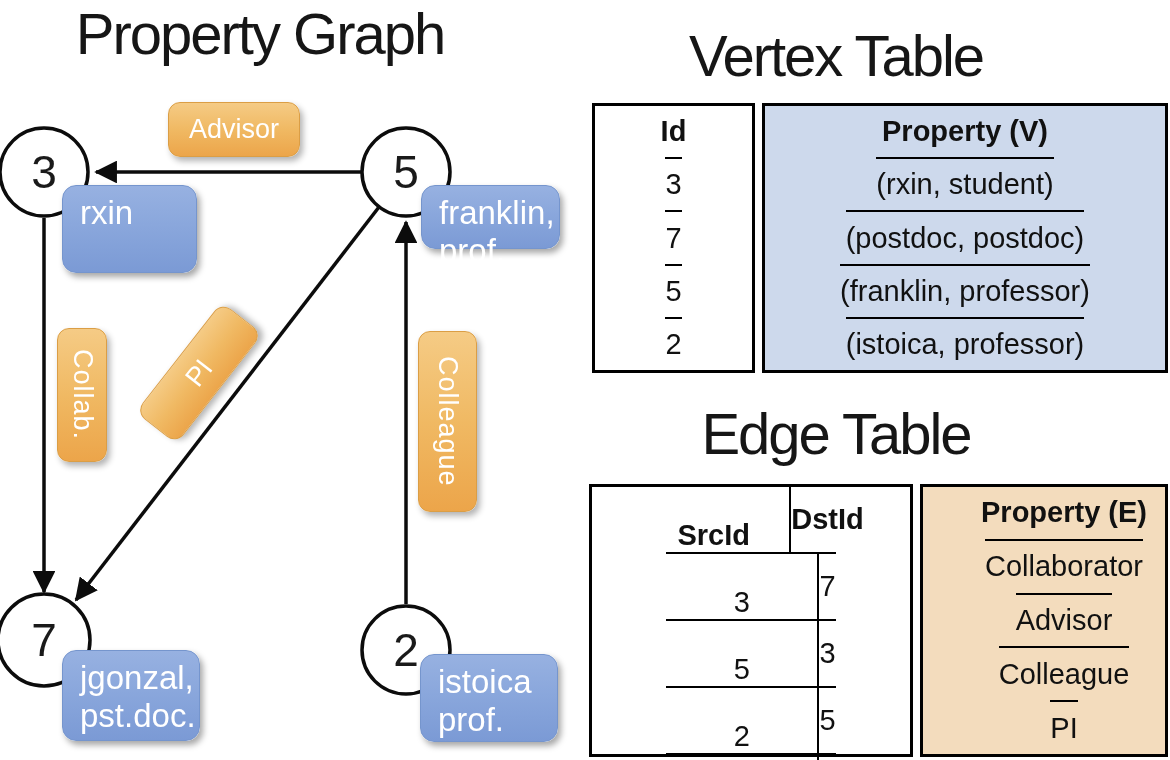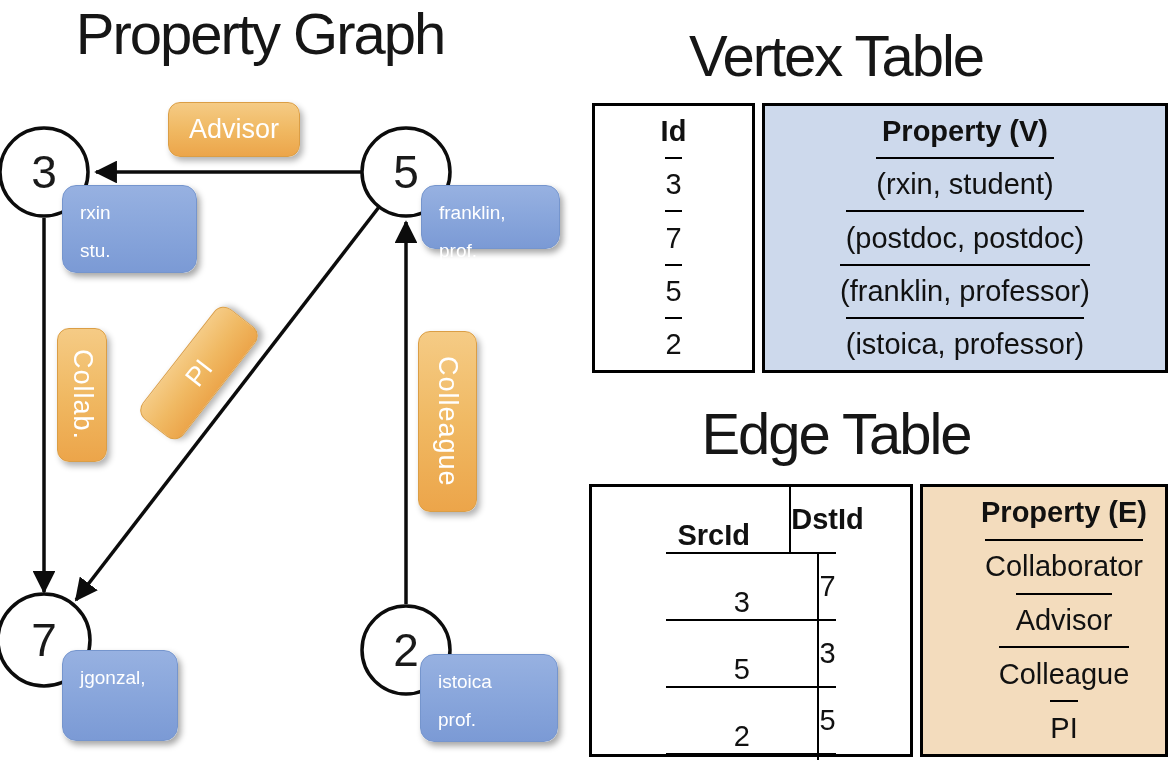--- a/index.html
+++ b/index.html
@@ -23,7 +23,7 @@
     background:linear-gradient(180deg,#97b1e1 0%,#8aa7dc 45%,#7b9ad5 100%);
     border:1px solid #7595cd;
     box-shadow:3px 4px 6px rgba(0,0,0,.35);
-    color:#fff;font-size:19px;line-height:38px;
+    color:#fff;font-size:33px;line-height:38px;
     padding:8px 0 0 17px;box-sizing:border-box;
   }
   .ebox{

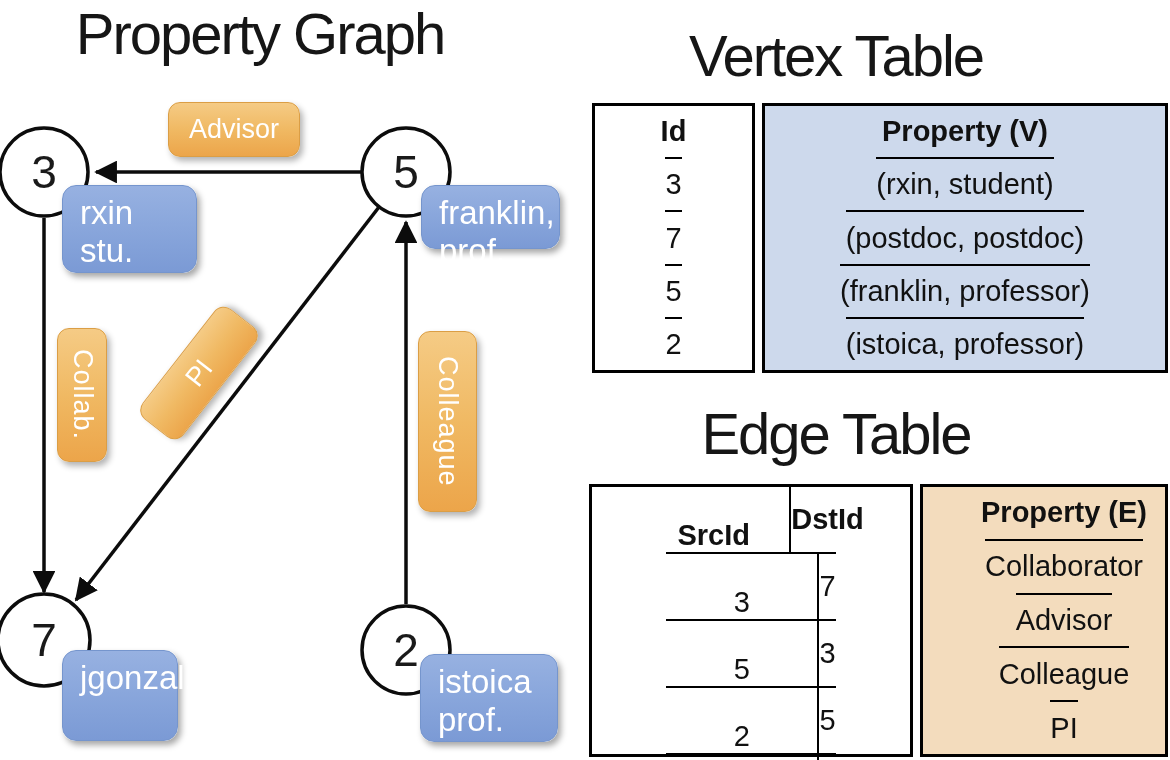--- a/index.html
+++ b/index.html
@@ -106,7 +106,6 @@
 
   <div class="vbox" style="left:62px;top:185px;width:135px;height:88px;">
     <div>rxin</div>
-    <div>stu.</div>
   </div>
   <div class="vbox" style="left:421px;top:185px;width:139px;height:64px;">
     <div>franklin,</div>

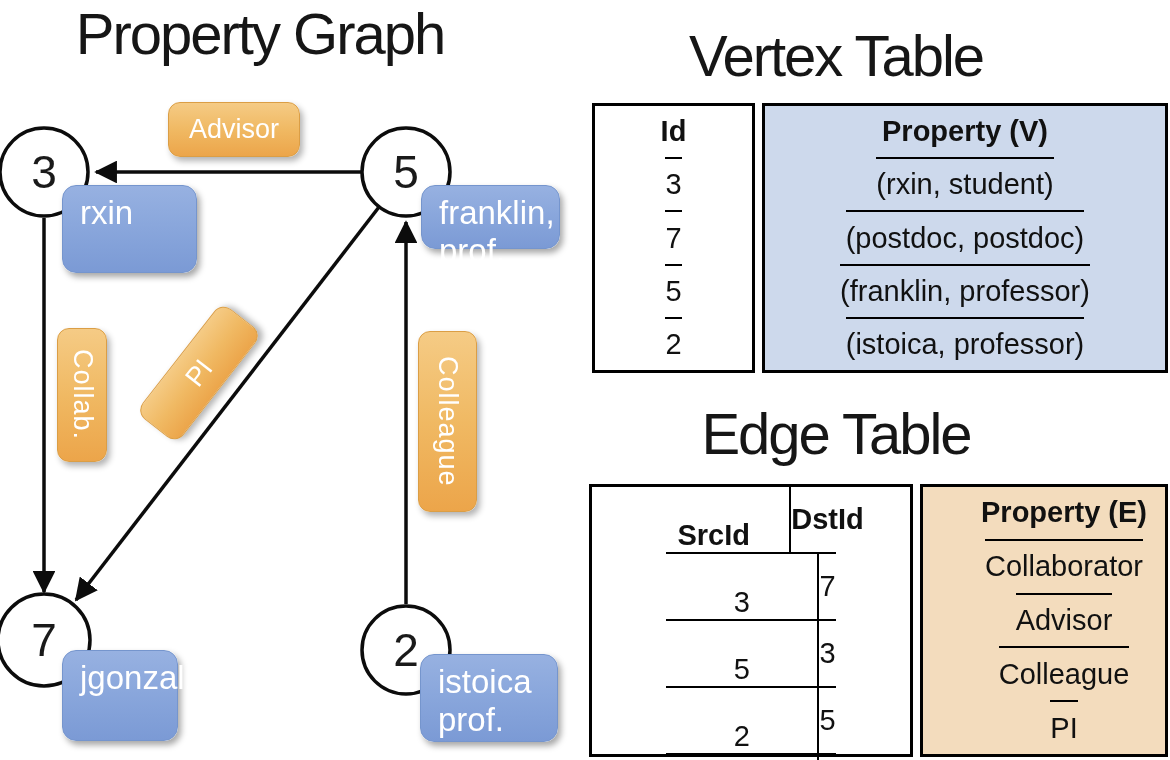--- a/index.html
+++ b/index.html
@@ -111,7 +111,7 @@
     <div>franklin,</div>
     <div>prof.</div>
   </div>
-  <div class="vbox" style="left:62px;top:650px;width:116px;height:91px;">
+  <div class="vbox" style="left:62px;top:650px;width:138px;height:91px;">
     <div>jgonzal,</div>
   </div>
   <div class="vbox" style="left:420px;top:654px;width:138px;height:88px;">

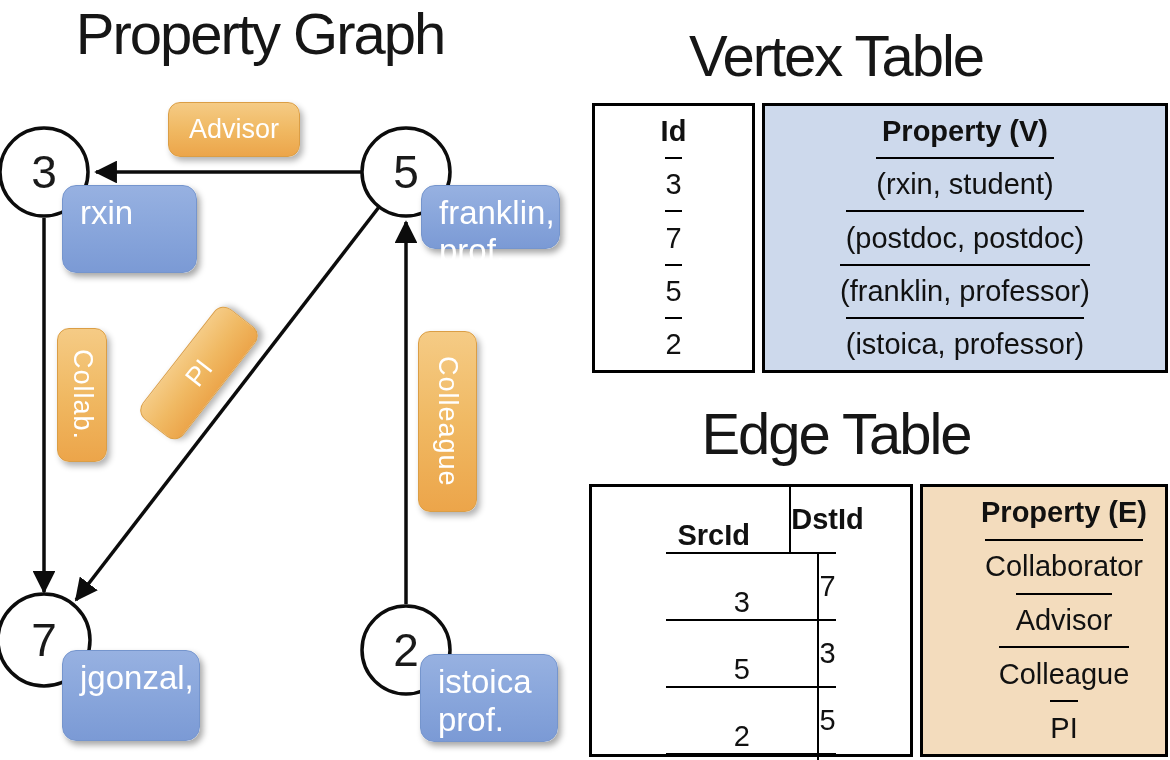--- a/index.html
+++ b/index.html
@@ -113,6 +113,7 @@
   </div>
   <div class="vbox" style="left:62px;top:650px;width:138px;height:91px;">
     <div>jgonzal,</div>
+    <div>pst.doc.</div>
   </div>
   <div class="vbox" style="left:420px;top:654px;width:138px;height:88px;">
     <div>istoica</div>

